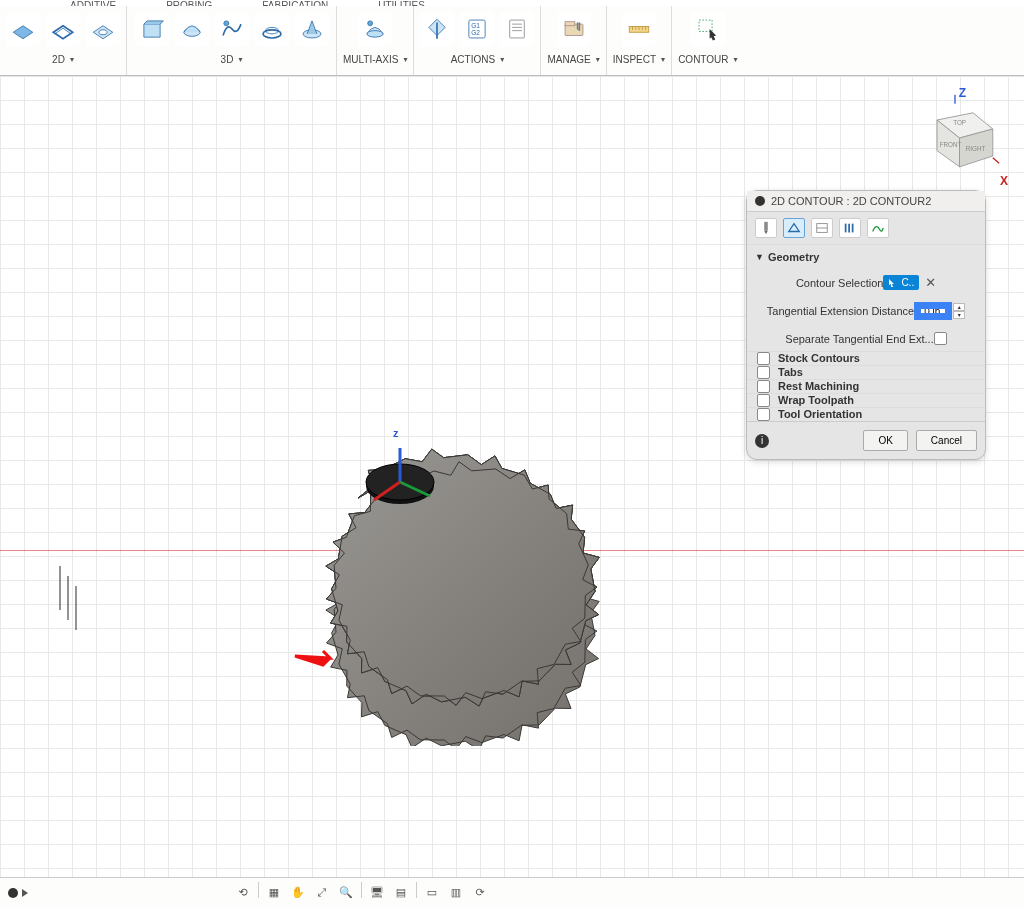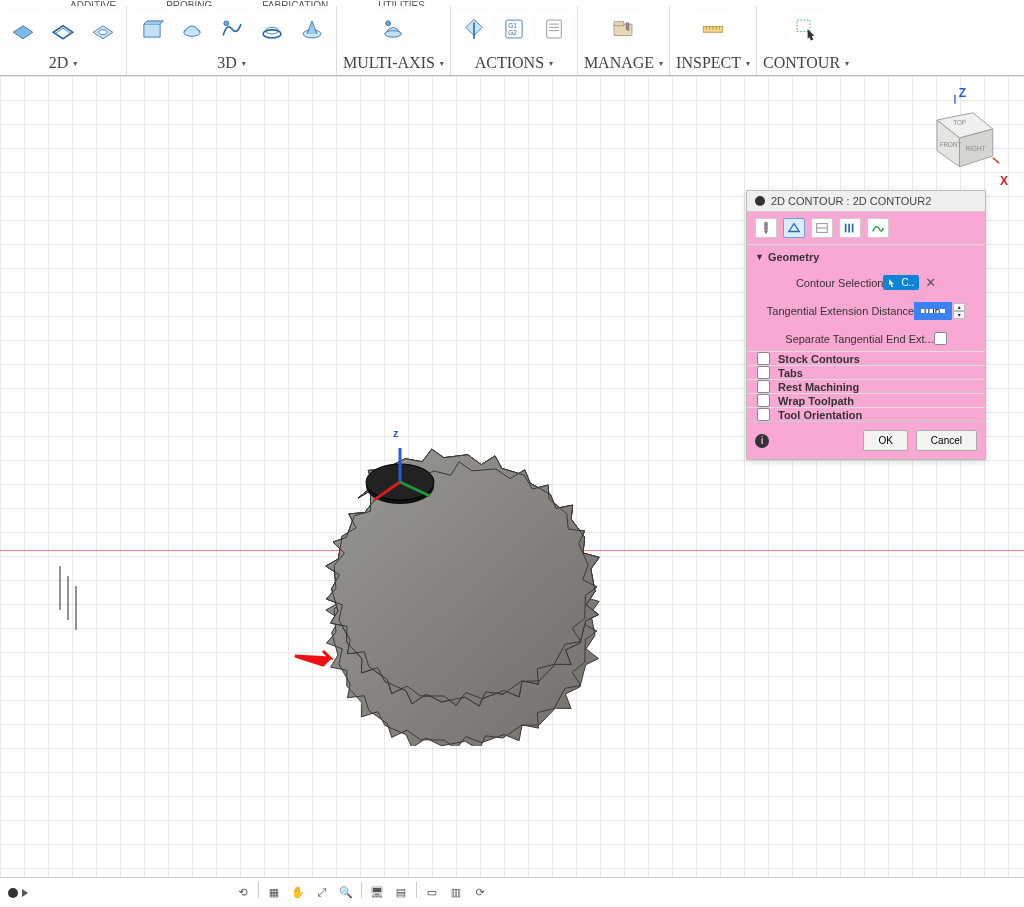--- a/index.html
+++ b/index.html
@@ -60,10 +60,10 @@
   }
   .tool-btn svg { width: 26px; height: 26px; }
   .ribbon-label {
-    font-size: 16px;
+    font-size: 10px;
     color: #444;
     padding: 4px 0 2px 0;
-    display: flex; align-items: center; gap: 3px; font-family: Liberation Serif, serif;
+    display: flex; align-items: center; gap: 3px;
   }
   .drop::after { content: "▾"; font-size: 8px; color: #555; margin-left: 2px; }
 

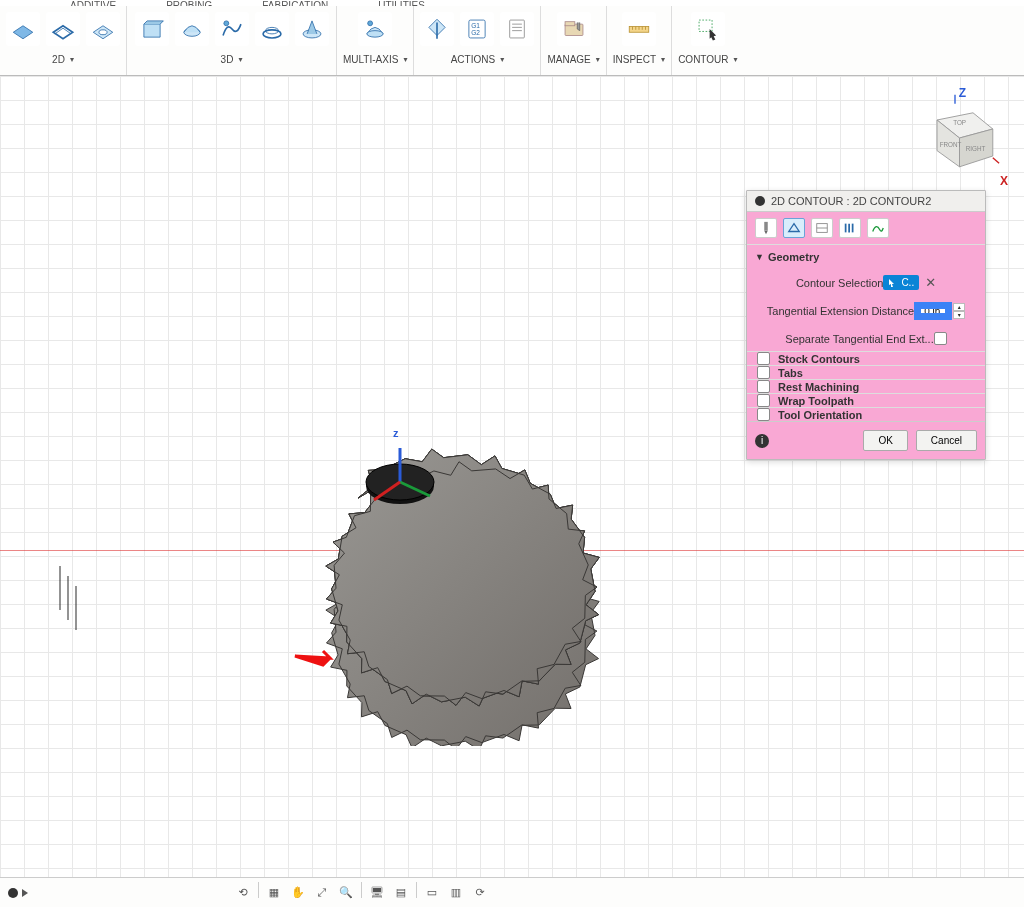--- a/index.html
+++ b/index.html
@@ -120,9 +120,9 @@
     top: 190px;
     right: 38px;
     width: 240px;
-    background: #f9a8d4;
+    background: #e5e5e5;
     border: 1px solid #bbb;
-    border-radius: 1px;
+    border-radius: 11px;
     box-shadow: 0 2px 6px rgba(0,0,0,.15);
     font-size: 11px;
   }

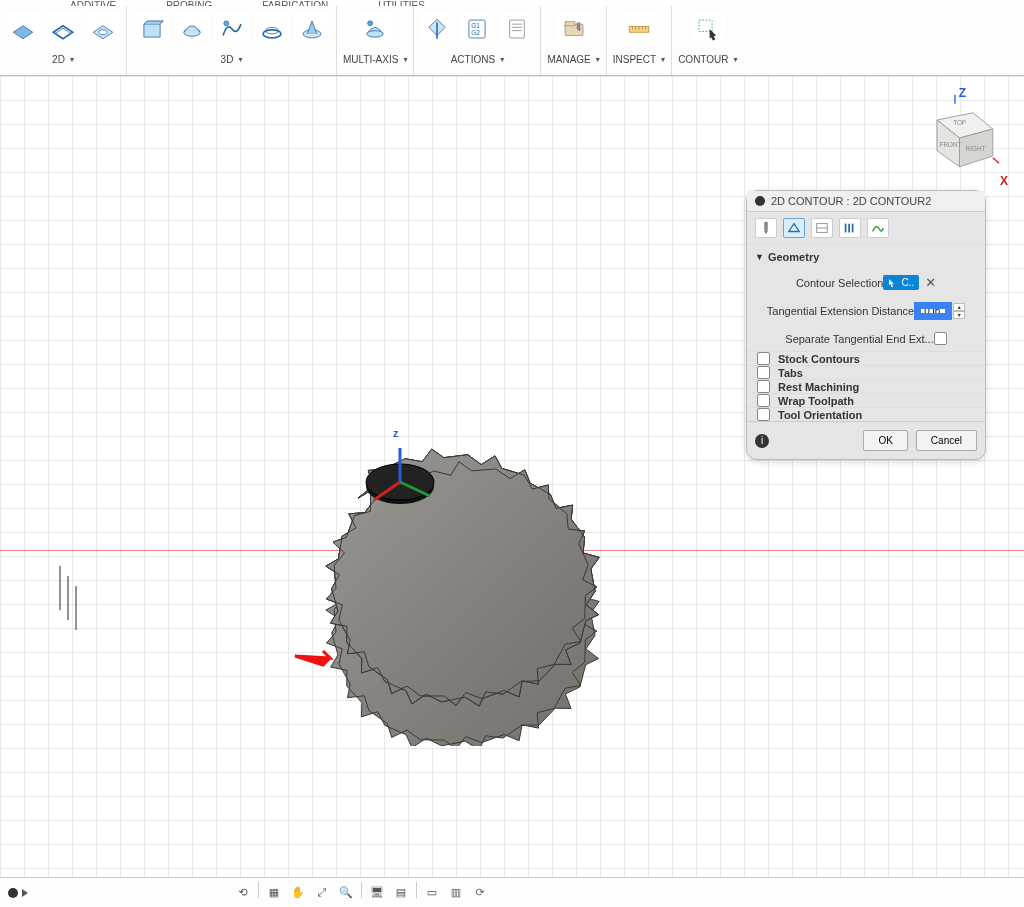--- a/index.html
+++ b/index.html
@@ -182,7 +182,7 @@
   .dlg-collapsible {
     border-top: 1px solid #ddd;
     padding: 0 10px;
-    display:flex; align-items:center; gap:8px;
+    display:flex; gap:8px;
     color:#333;
   }
   .dlg-footer {

